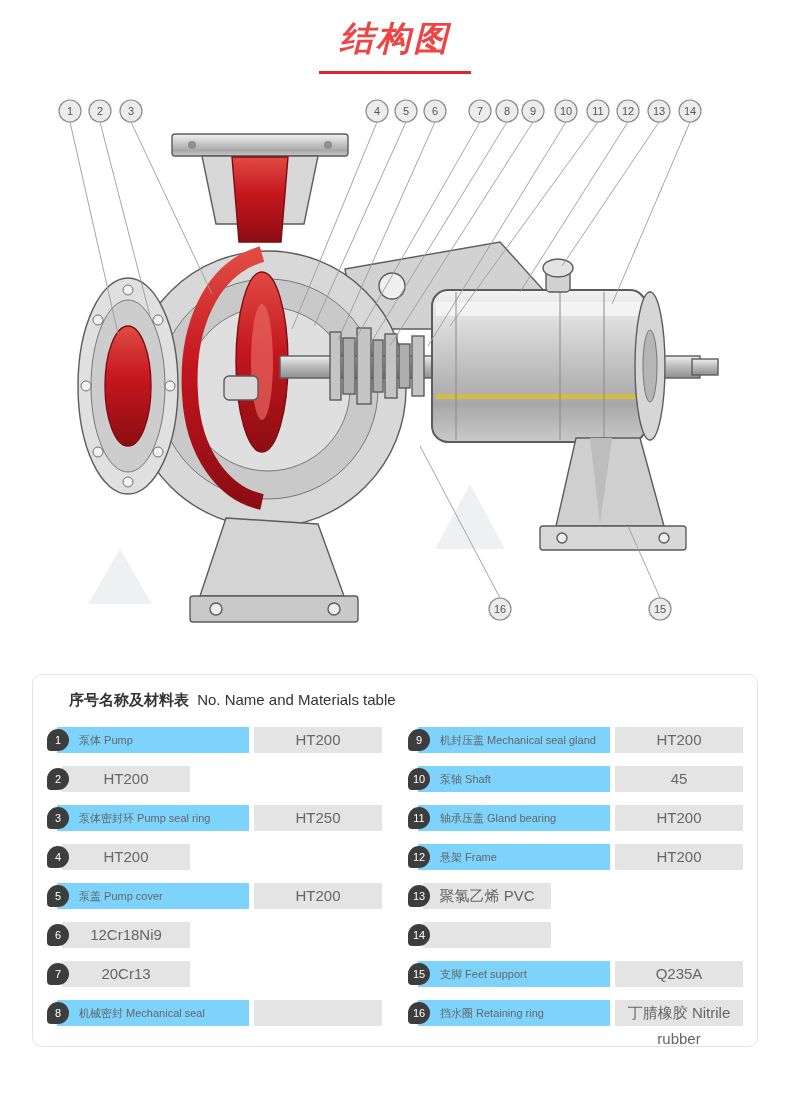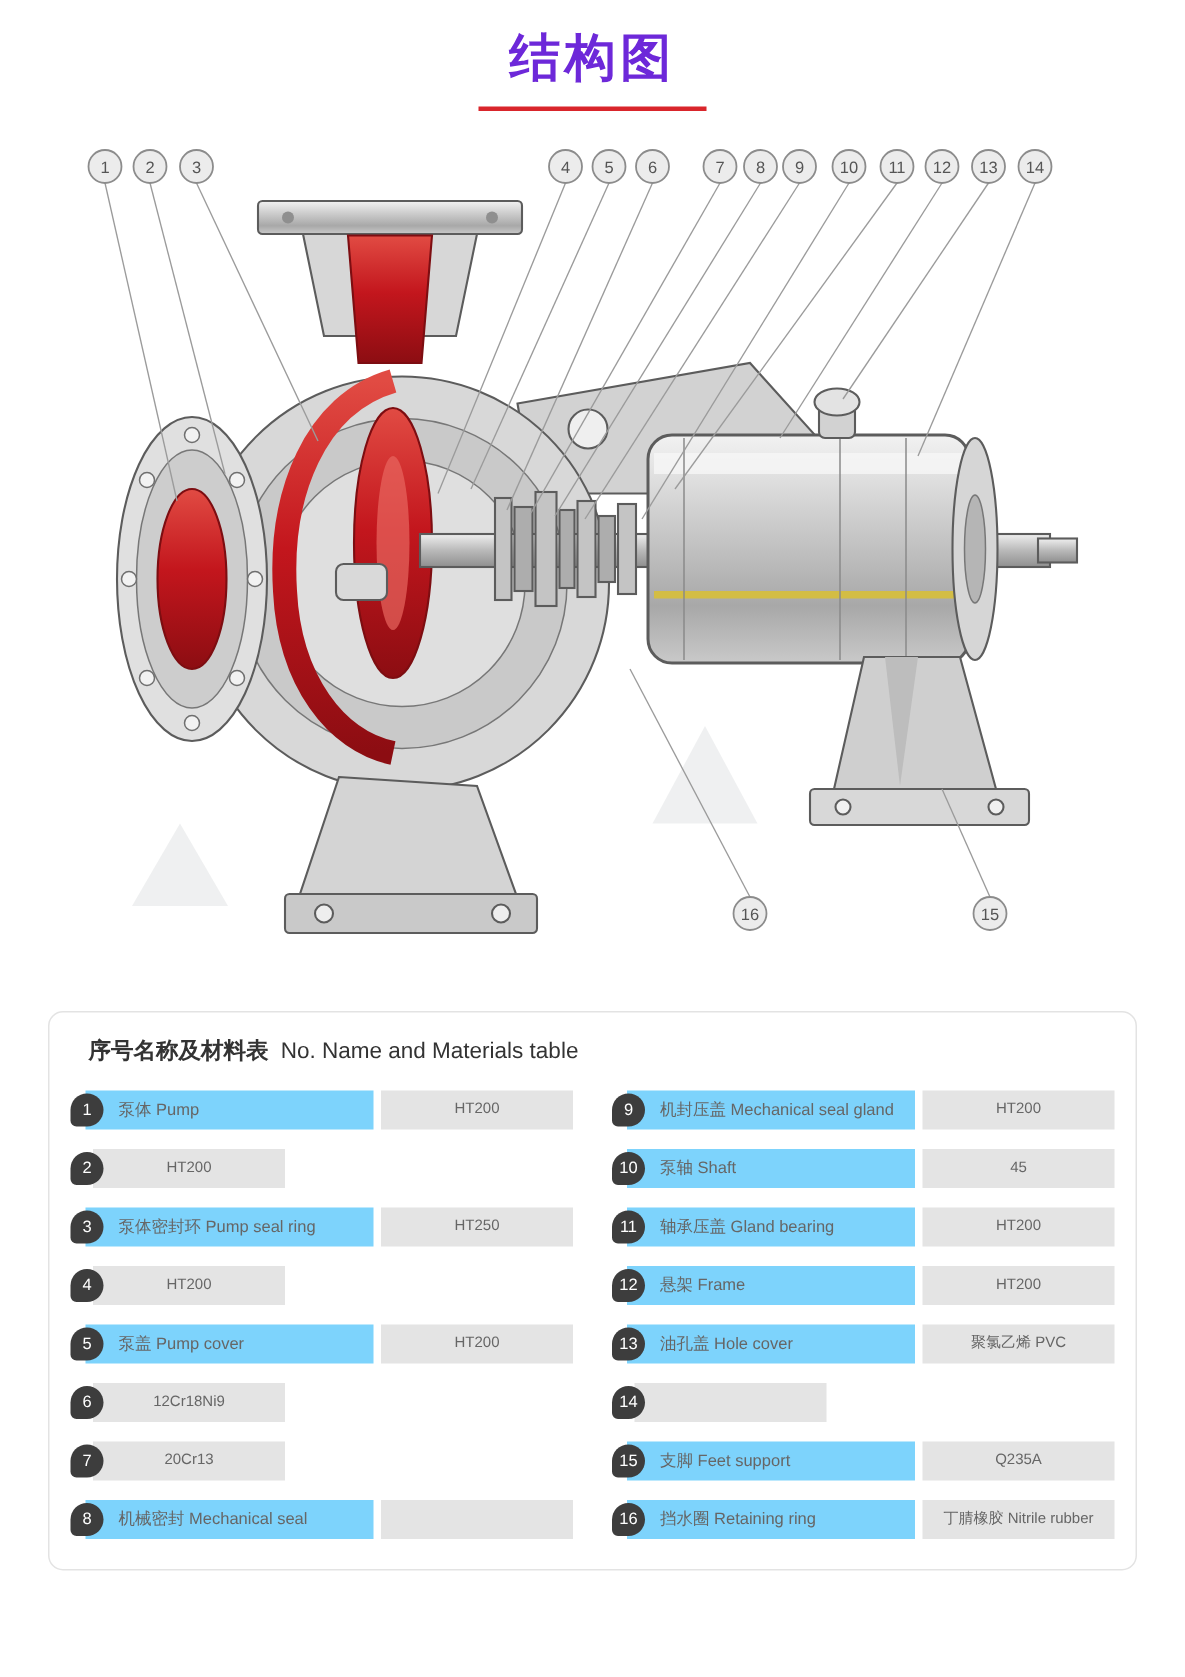--- a/index.html
+++ b/index.html
@@ -13,7 +13,8 @@
   .title-wrap { padding-top: 16px; text-align: center; }
   .page-title {
     font-size: 34px; font-weight: bold; letter-spacing: 3px;
-    color: #6d28d9;
+    color: #ef4444;
+    font-style: italic;
   }
   .title-underline {
     width: 152px; height: 3px; background: #d9252b;

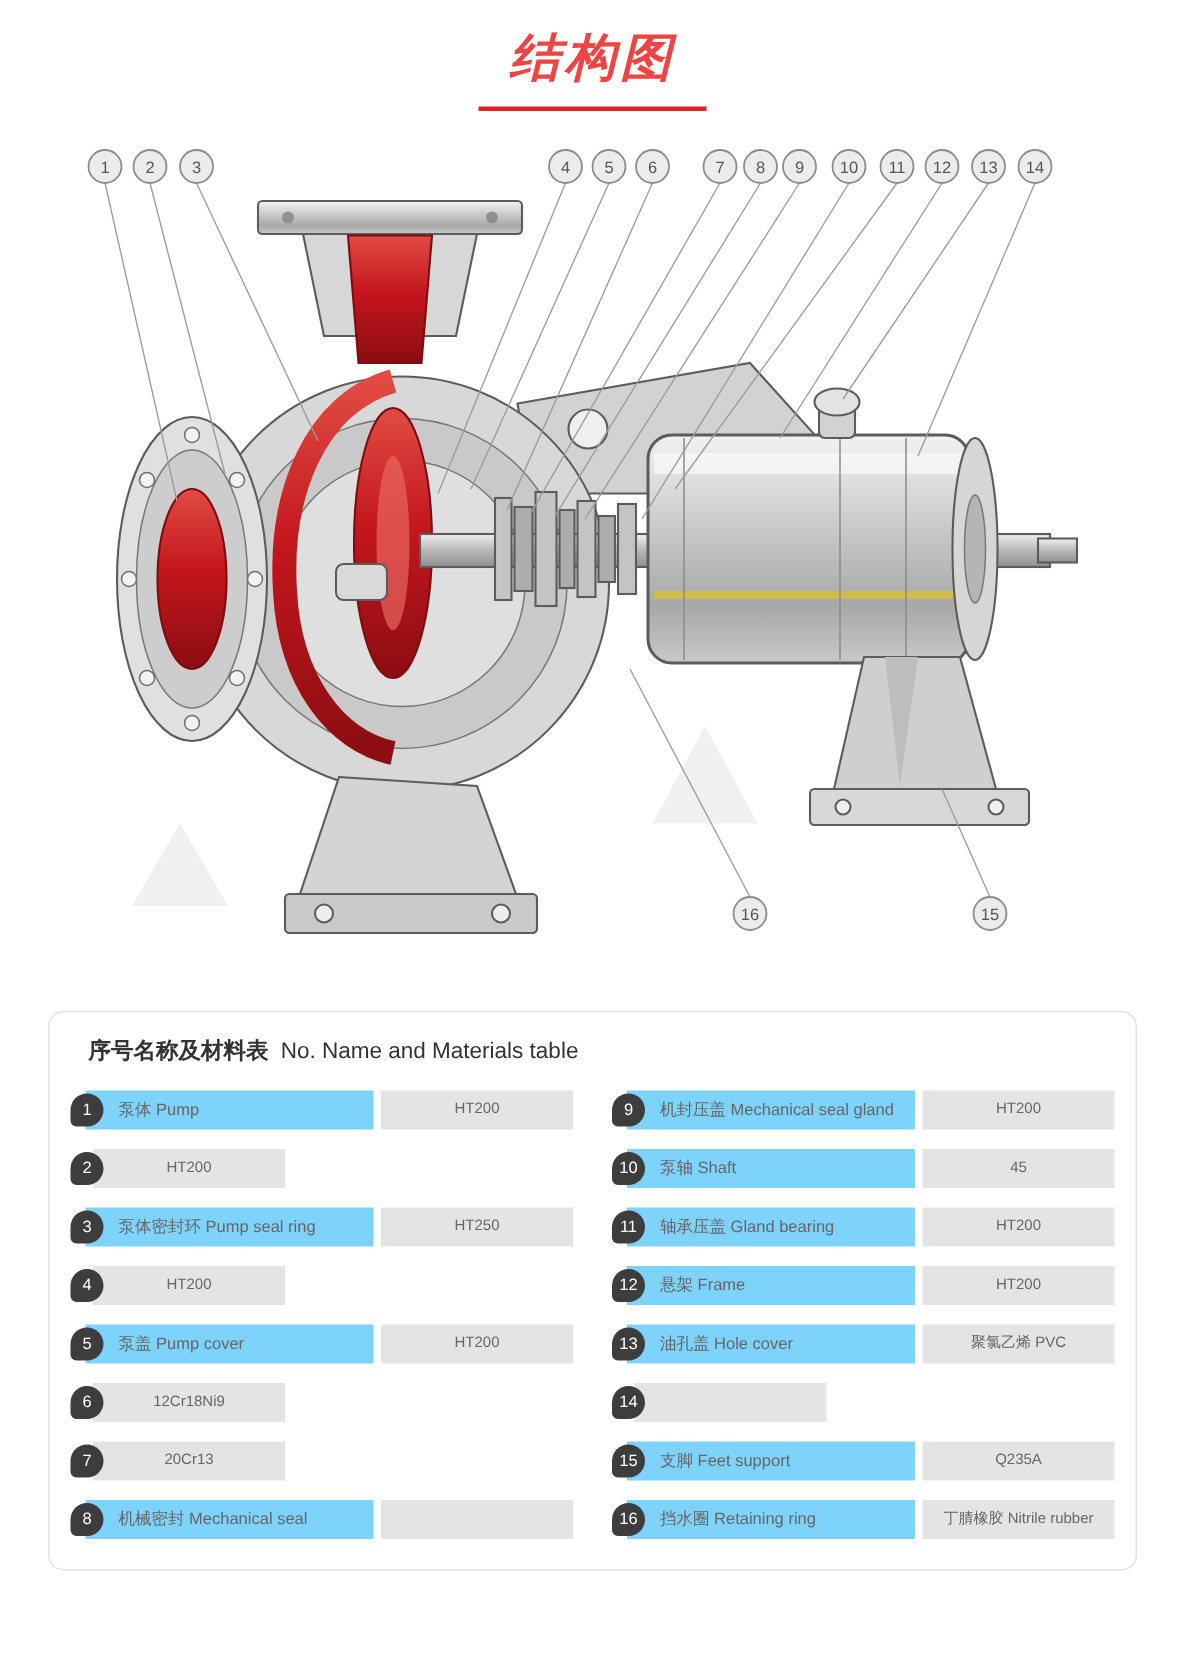--- a/index.html
+++ b/index.html
@@ -36,7 +36,7 @@
     padding: 16px 14px 20px;
     background: #fff;
   }
-  .table-header { font-size: 15px; color: #333; margin: 0 0 16px 12px; }
+  .table-header { font-size: 15px; color: #333; margin: 0 0 16px 22px; }
   .table-header .zh { font-weight: bold; }
   .table-header .en { margin-left: 4px; font-weight: normal; }
   .rows-grid { display: flex; gap: 26px; }

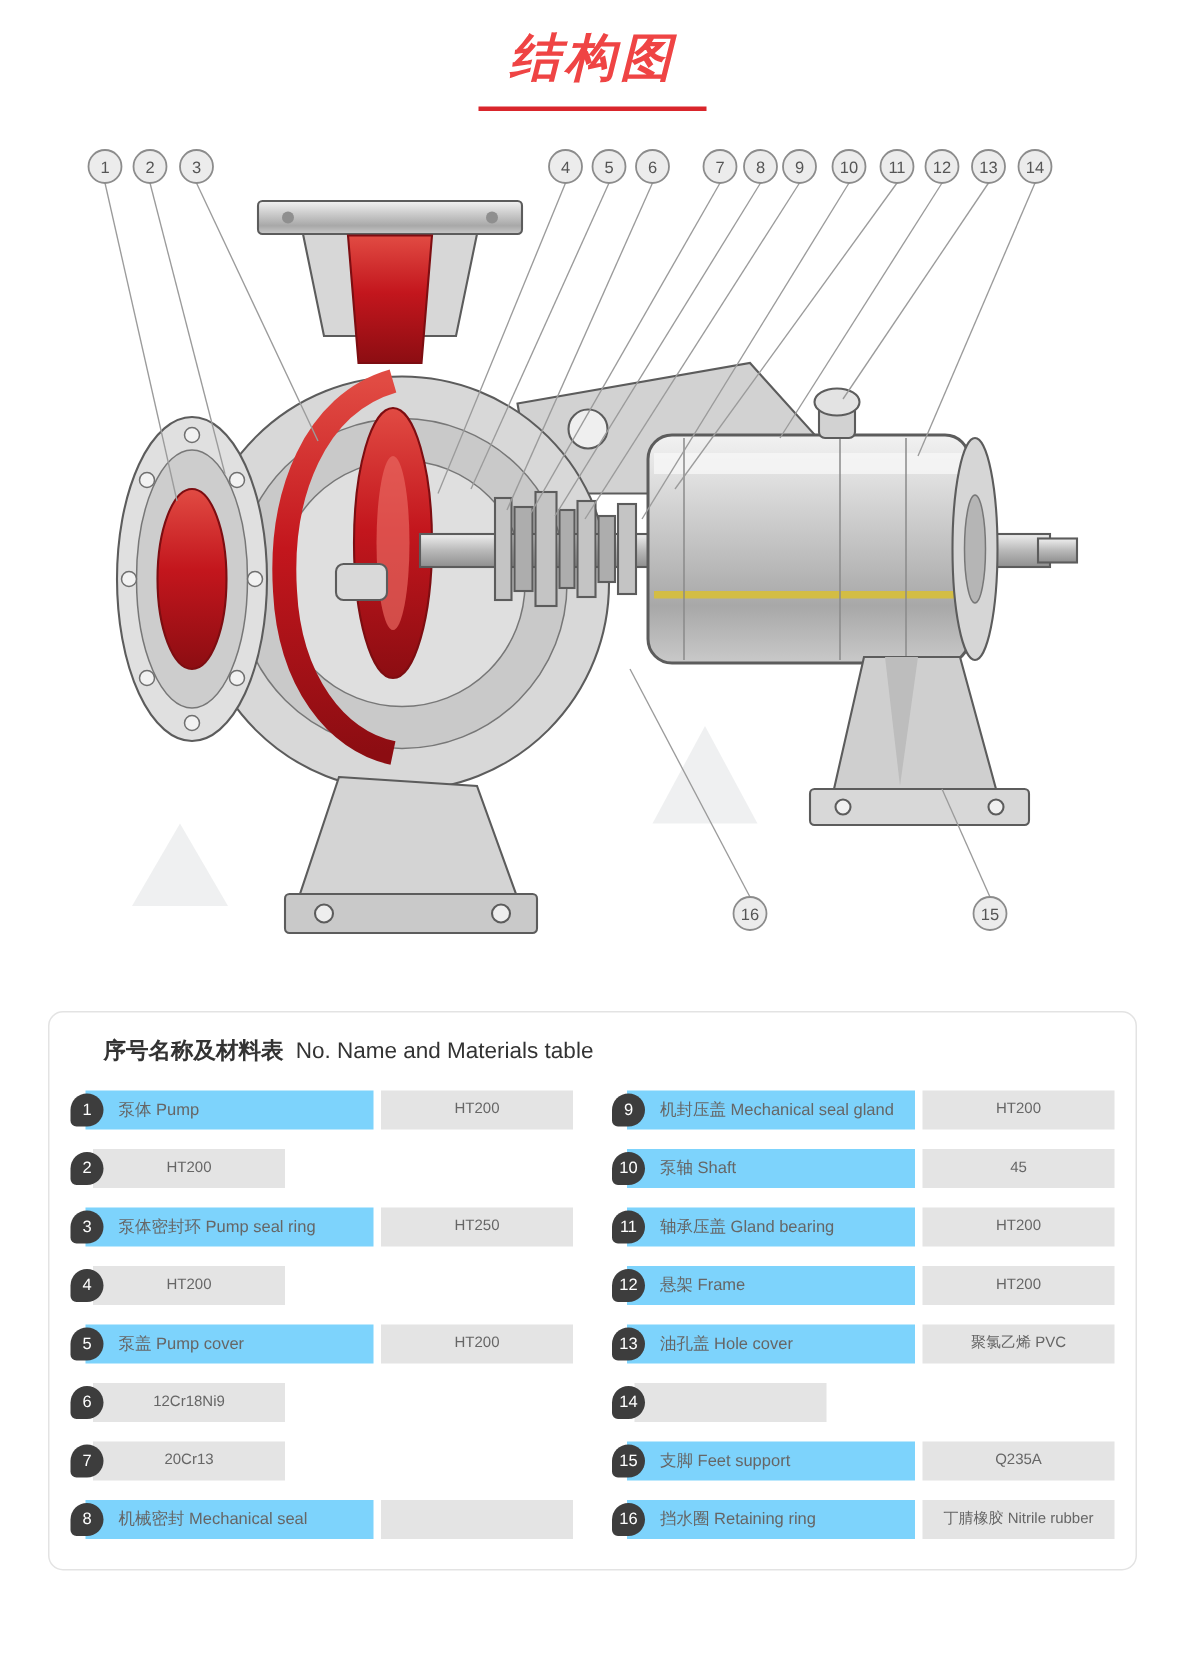--- a/index.html
+++ b/index.html
@@ -57,7 +57,7 @@
   .mat-box {
     width: 128px; flex: 0 0 128px; margin-left: 5px;
     background: #e4e4e4; height: 26px; line-height: 26px;
-    text-align: center; font-size: 10px; color: #666;
+    text-align: center; font-size: 15px; color: #666;
   }
 </style>
 </head>

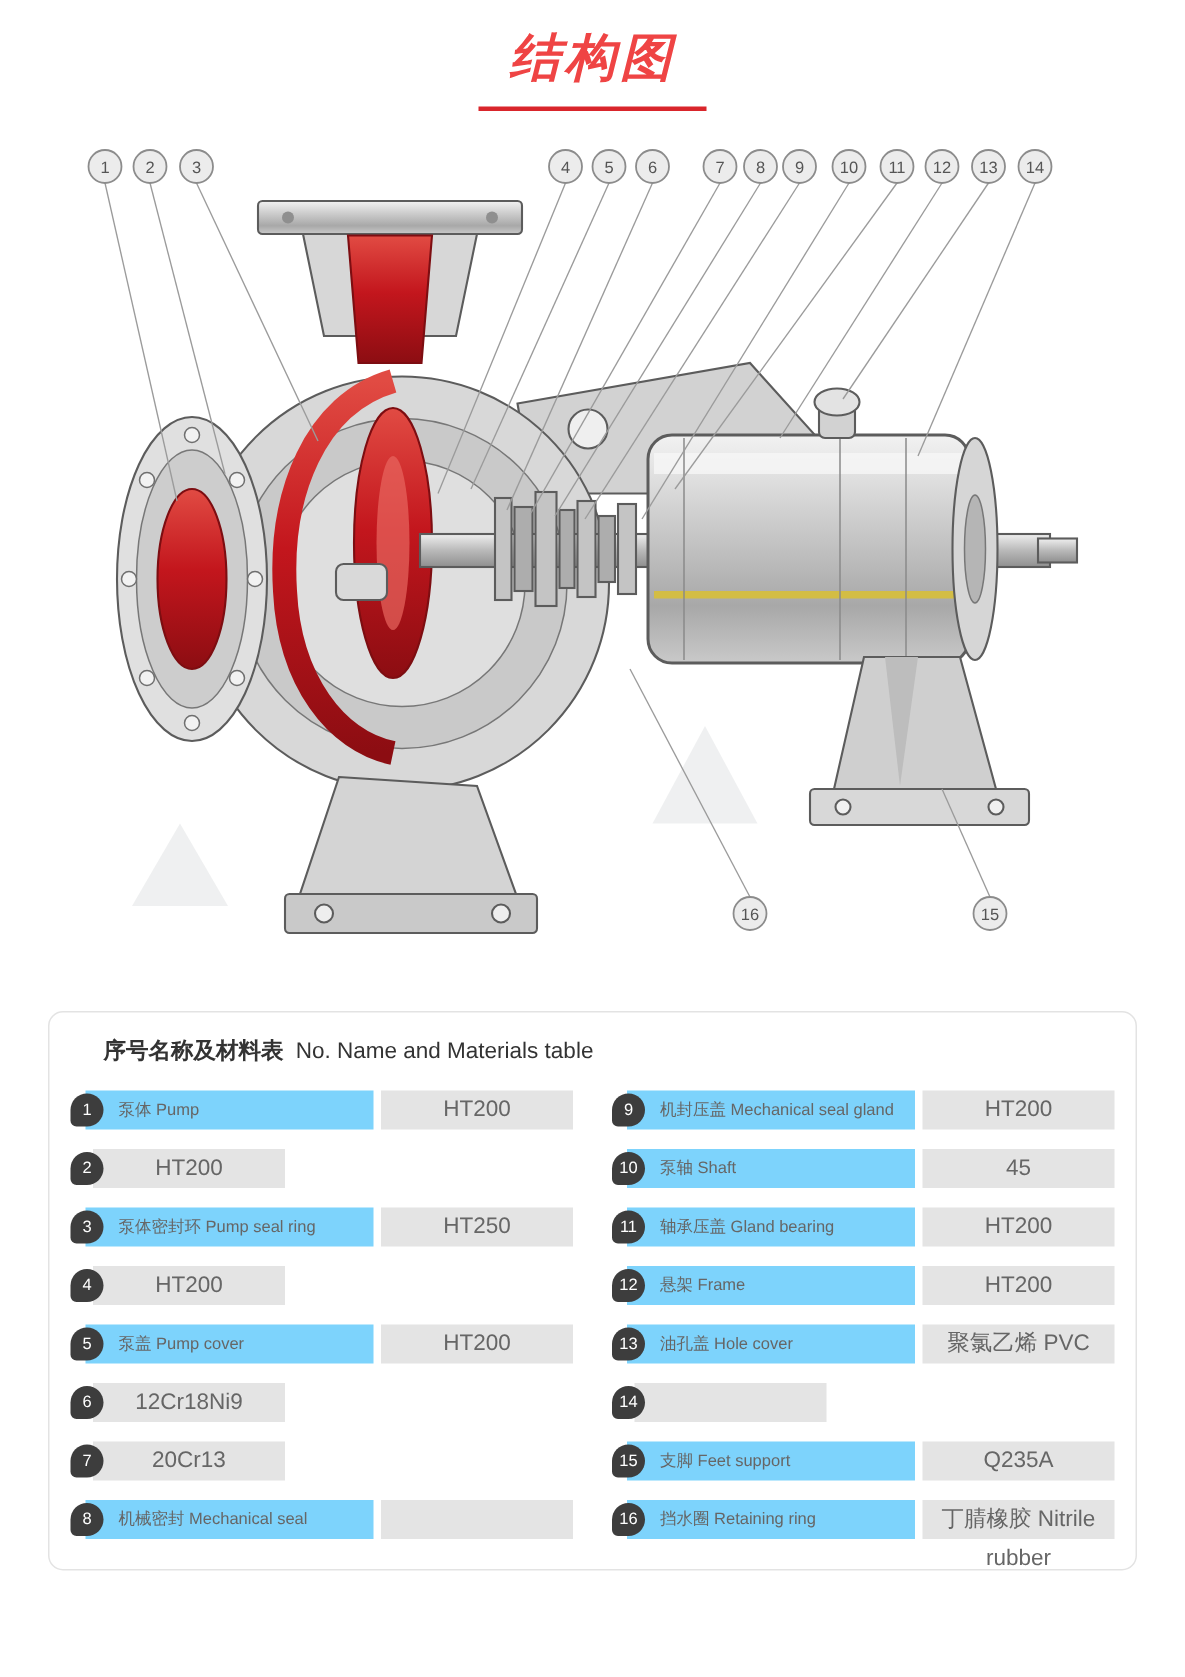--- a/index.html
+++ b/index.html
@@ -285,7 +285,6 @@
   </div>
         <div class="t-row">
     <div class="badge">13</div>
-    <div class="name-bar">油孔盖 Hole cover</div>
     <div class="mat-box">聚氯乙烯 PVC</div>
   </div>
         <div class="t-row">

